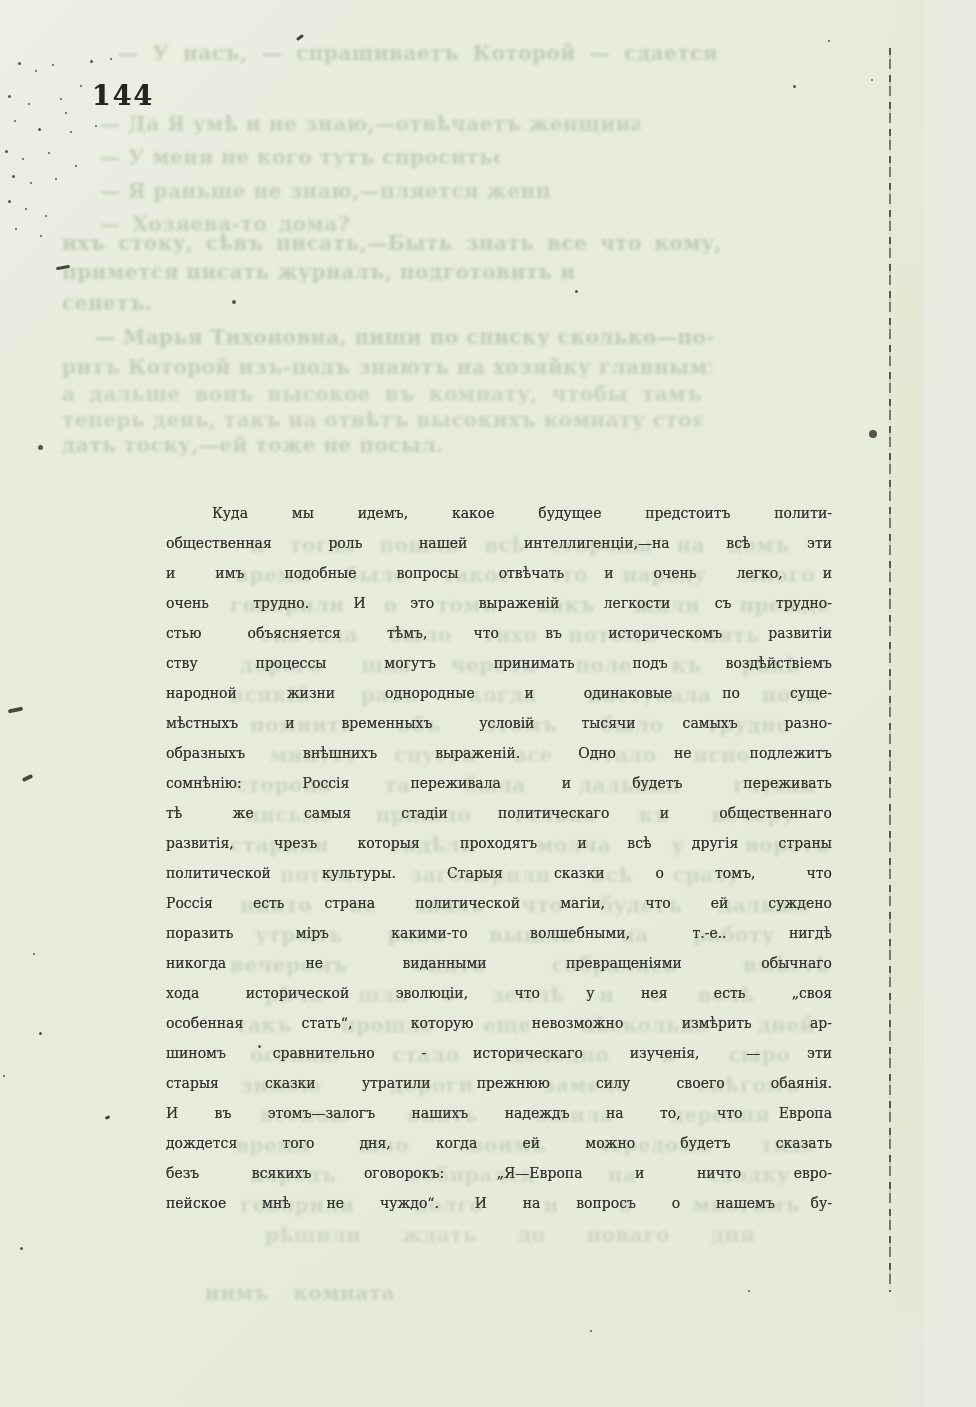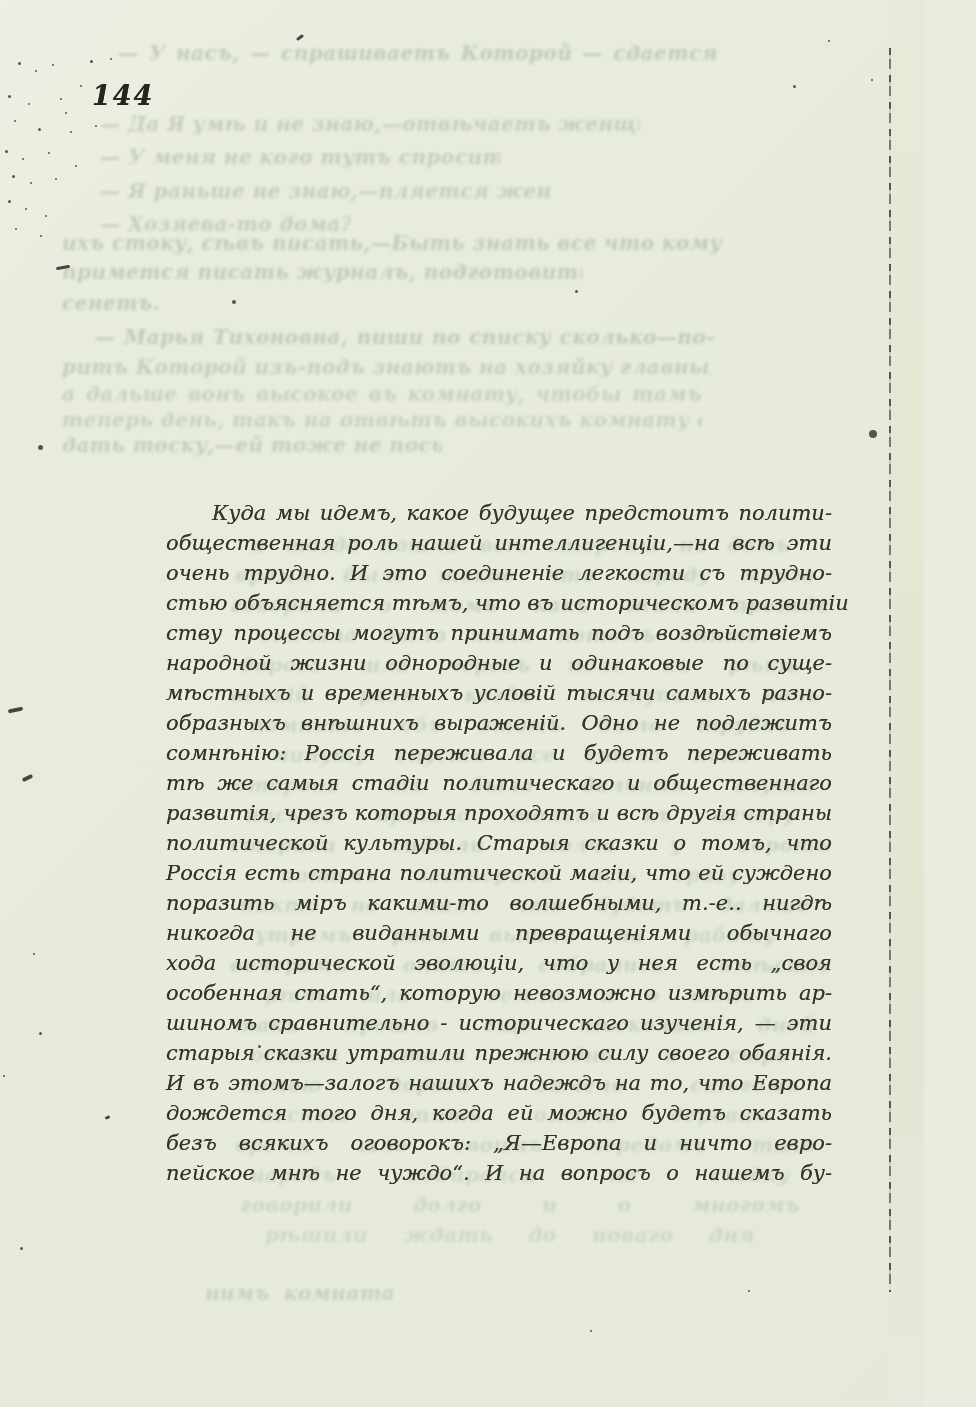--- a/index.html
+++ b/index.html
@@ -13,7 +13,6 @@
     position: relative;
     width: 924px; height: 1407px;
     background: linear-gradient(135deg, #edefe4 0%, #e8ecdd 18%, #e7ebdc 55%, #e5e9d9 100%);
-    font-style: italic;
   }
   
   .right-strip {

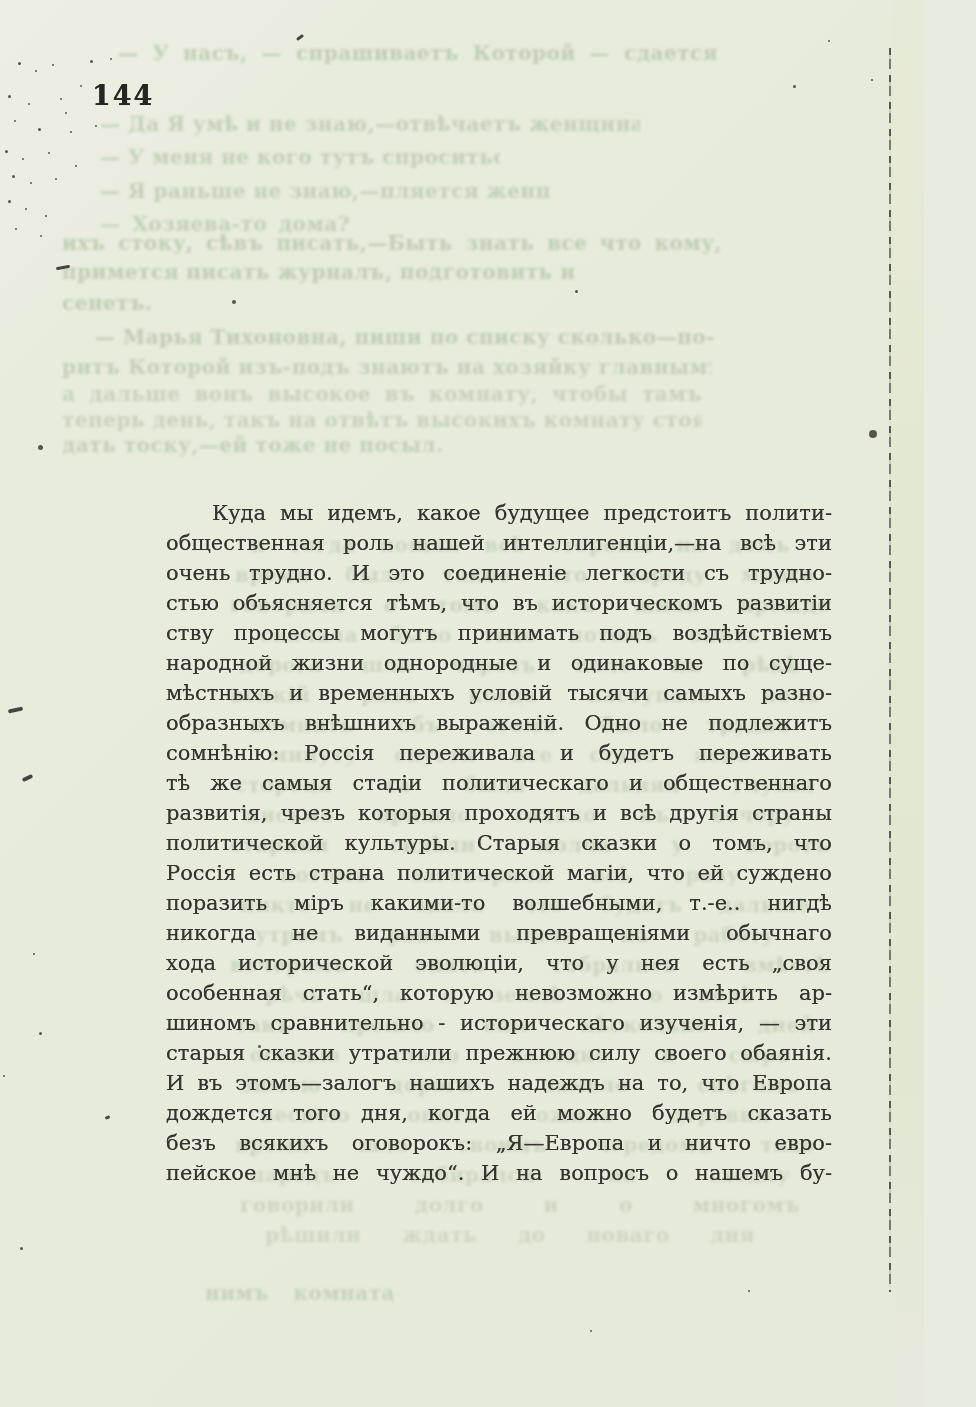--- a/index.html
+++ b/index.html
@@ -78,7 +78,7 @@
   }
   .text-line {
     height: 30px;
-    font-size: 21px;
+    font-size: 14px;
     line-height: 29px;
     color: #34332c;
     text-align: justify;

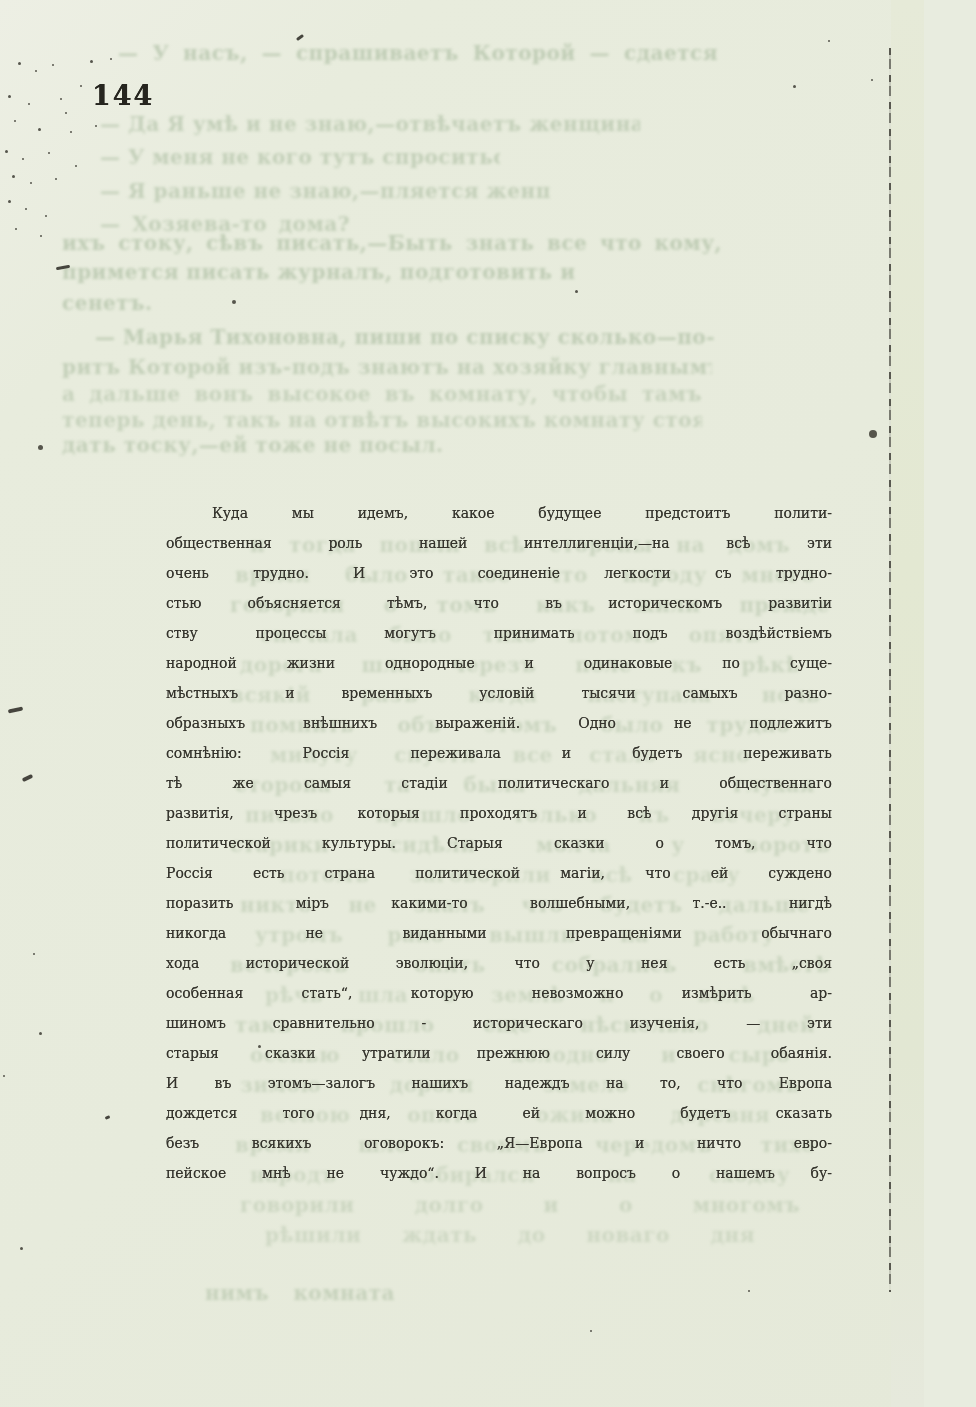--- a/index.html
+++ b/index.html
@@ -191,6 +191,7 @@
   <div class="body-text">
       <div class="text-line indent">Куда мы идемъ, какое будущее предстоитъ полити-</div>
       <div class="text-line">общественная роль нашей интеллигенціи,—на всѣ эти</div>
+      <div class="text-line">и имъ подобные вопросы отвѣчать и очень легко, и</div>
       <div class="text-line">очень трудно. И это соединеніе легкости съ трудно-</div>
       <div class="text-line">стью объясняется тѣмъ, что въ историческомъ развитіи</div>
       <div class="text-line">ству процессы могутъ принимать подъ воздѣйствіемъ</div>

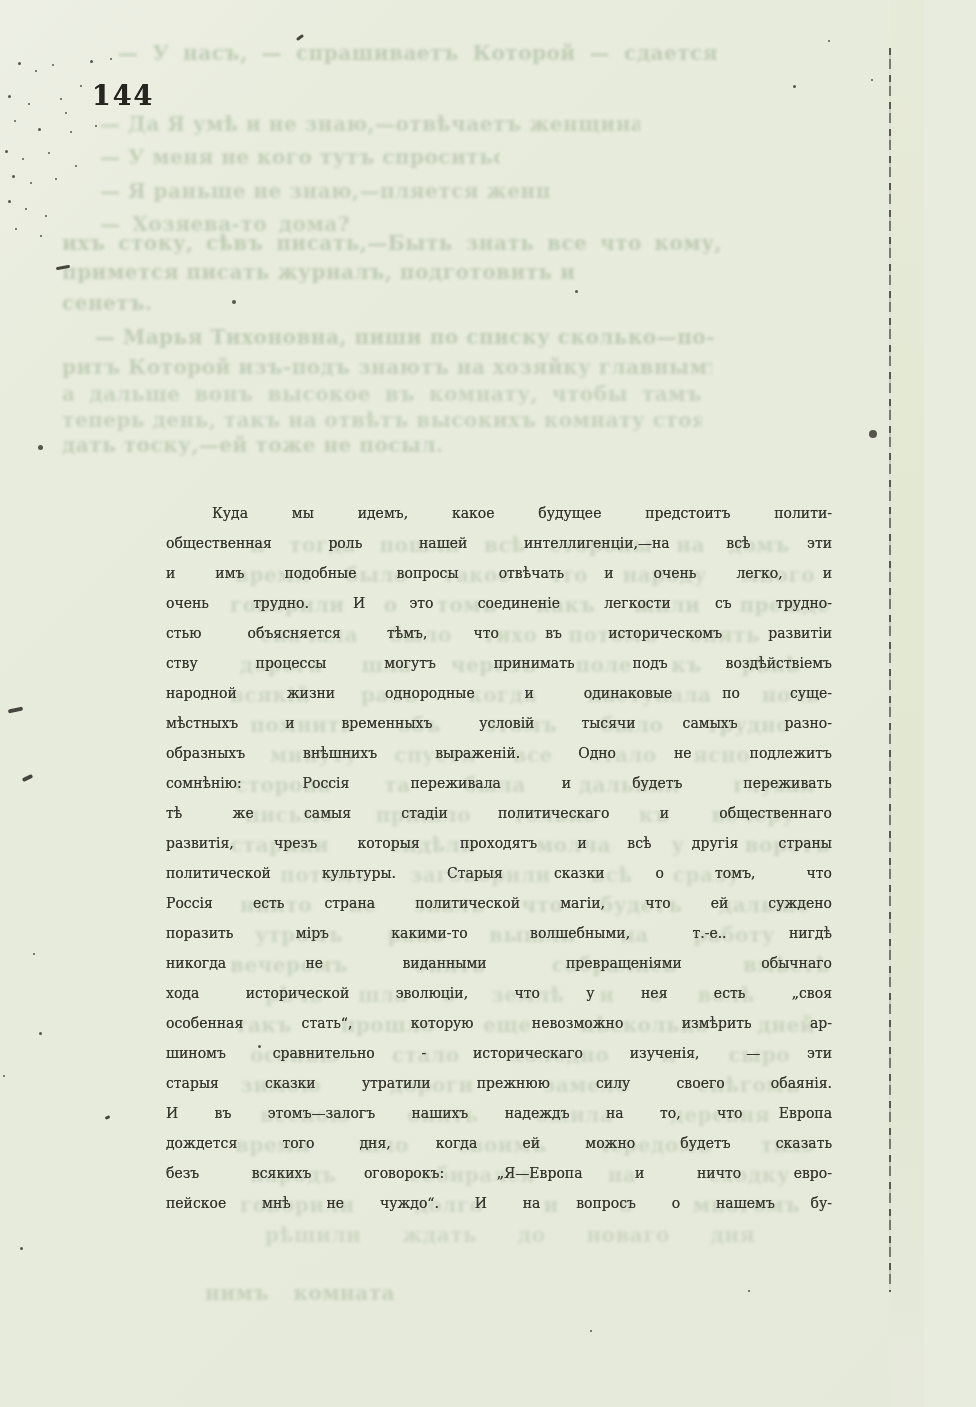--- a/index.html
+++ b/index.html
@@ -192,7 +192,7 @@
       <div class="text-line indent">Куда мы идемъ, какое будущее предстоитъ полити-</div>
       <div class="text-line">общественная роль нашей интеллигенціи,—на всѣ эти</div>
       <div class="text-line">и имъ подобные вопросы отвѣчать и очень легко, и</div>
-      <div class="text-line">очень трудно. И это соединеніе легкости съ трудно-</div>
+      <div class="text-line">очень трудно. И это выраженій легкости съ трудно-</div>
       <div class="text-line">стью объясняется тѣмъ, что въ историческомъ развитіи</div>
       <div class="text-line">ству процессы могутъ принимать подъ воздѣйствіемъ</div>
       <div class="text-line">народной жизни однородные и одинаковые по суще-</div>

